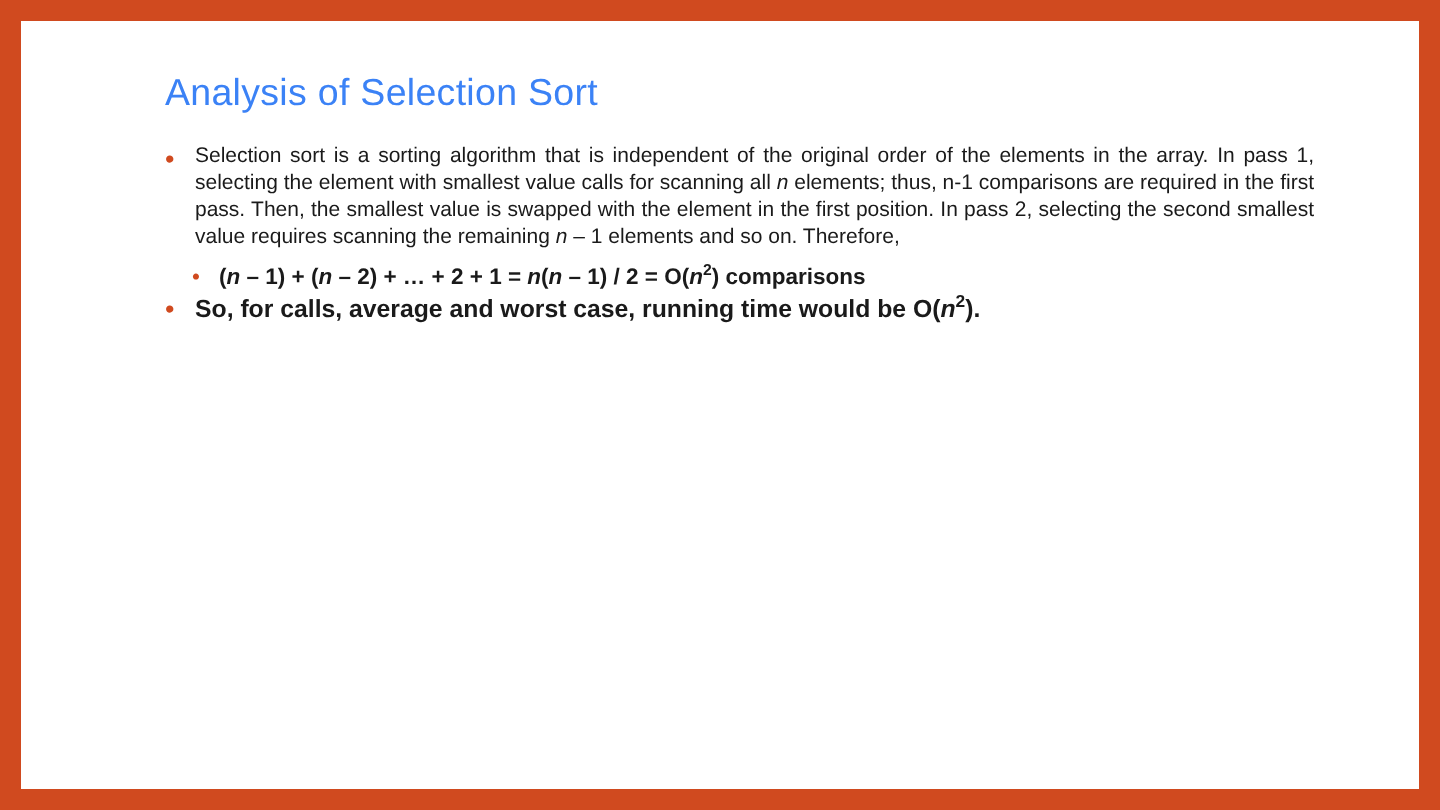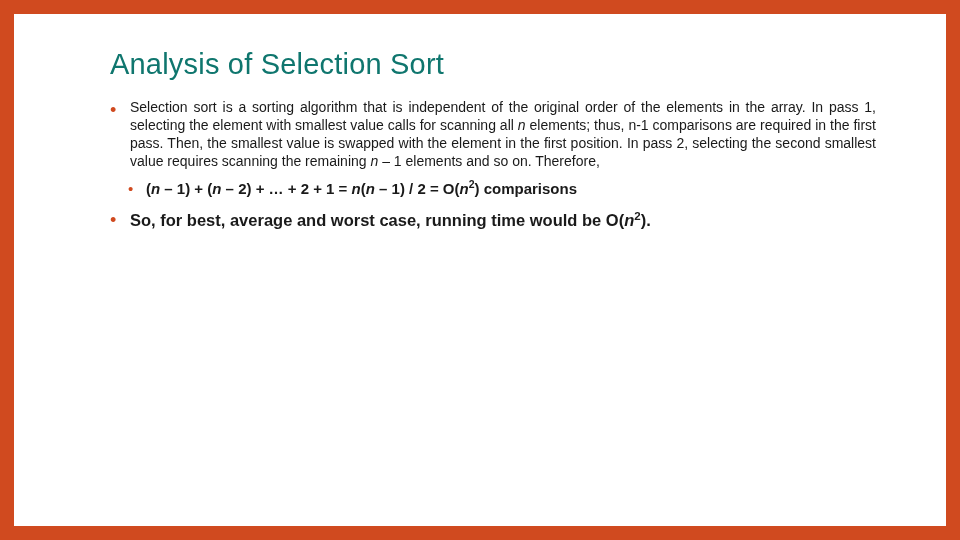--- a/index.html
+++ b/index.html
@@ -18,9 +18,9 @@
     padding: 34px 70px 30px 96px;
   }
   .title {
-    font-size: 29px;
+    font-size: 25px;
     font-weight: 400;
-    color: #0f766e;
+    color: #3b82f6;
     margin-bottom: 18px;
     letter-spacing: 0.2px;
   }

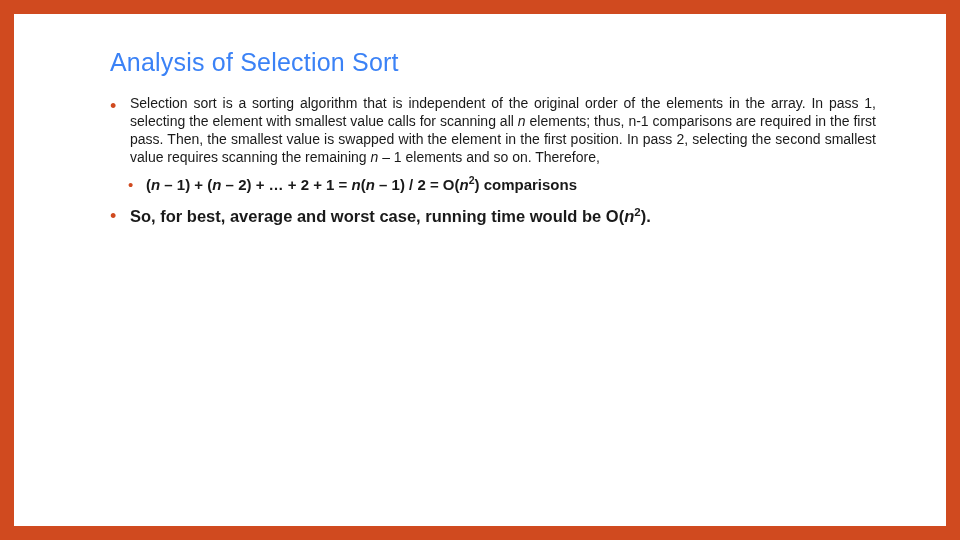--- a/index.html
+++ b/index.html
@@ -48,7 +48,6 @@
     position: relative;
     padding-left: 36px;
     margin-top: 6px;
-    margin-bottom: 10px;
   }
   .bullet-2::before {
     content: "•";

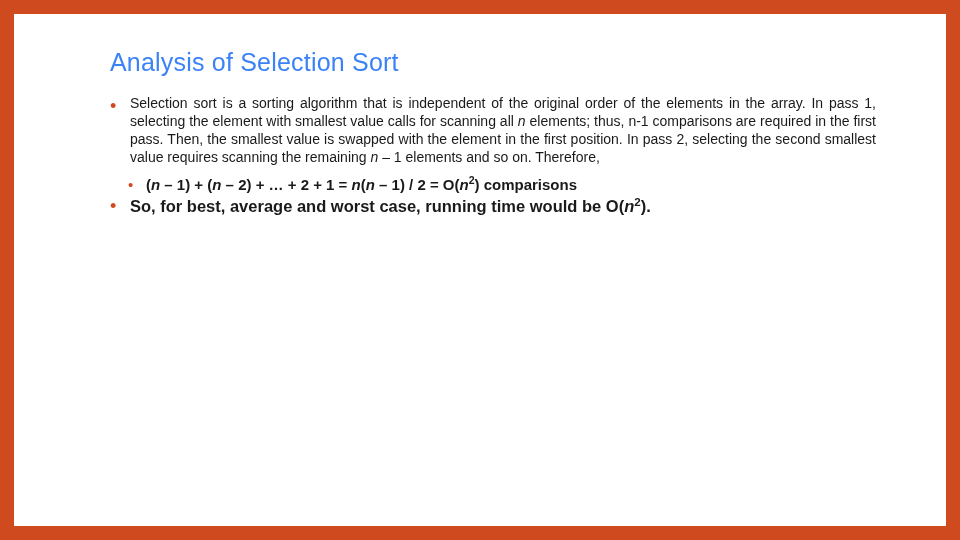--- a/index.html
+++ b/index.html
@@ -94,7 +94,7 @@
 
   <div class="bullet-1">
     <p class="conclusion">
-      <span>So, for best, average and worst case, running time would be O(</span><span class="ital">n</span><span class="sup">2</span><span>).</span>
+      <span>So, for calls, average and worst case, running time would be O(</span><span class="ital">n</span><span class="sup">2</span><span>).</span>
     </p>
   </div>
 

